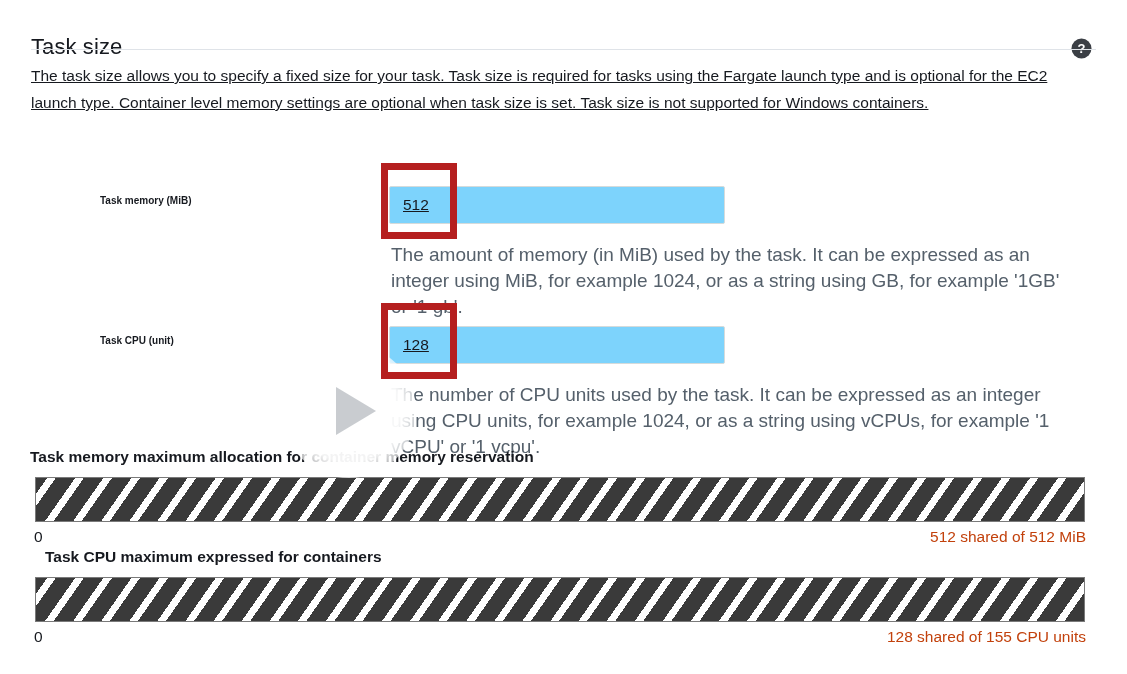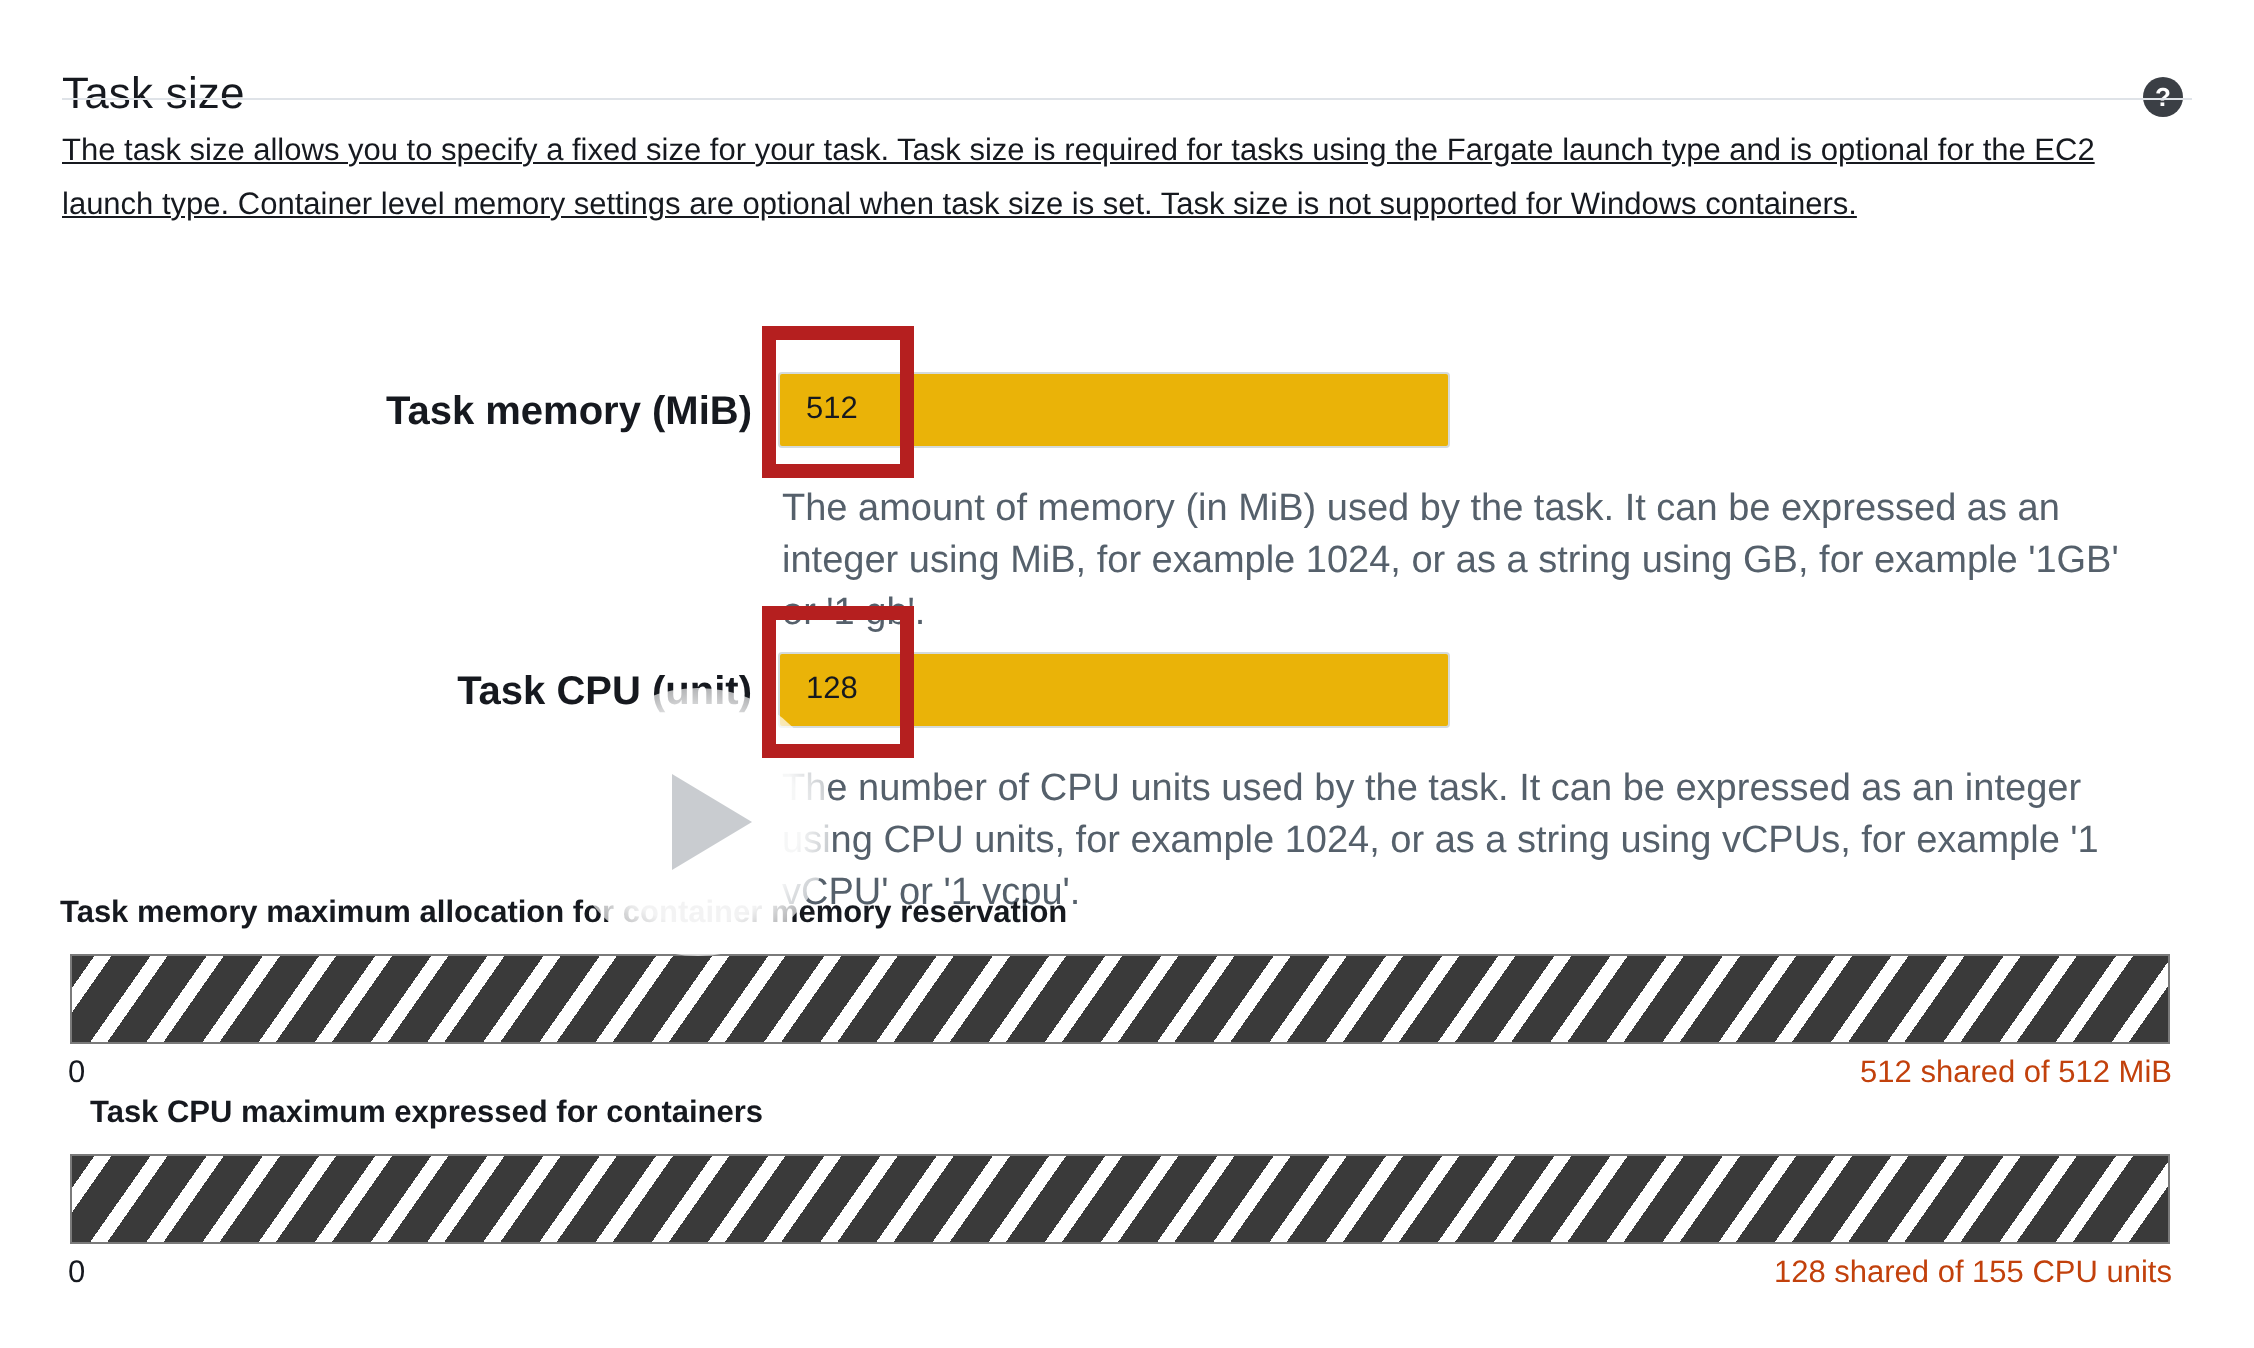--- a/index.html
+++ b/index.html
@@ -74,8 +74,8 @@
     left: 100px;
     top: 9px;
     width: 276px;
-    text-align: right;
-    font-size: 20px;
+    text-align: left;
+    font-size: 10px;
     font-weight: bold;
     color: #16191f;
   }

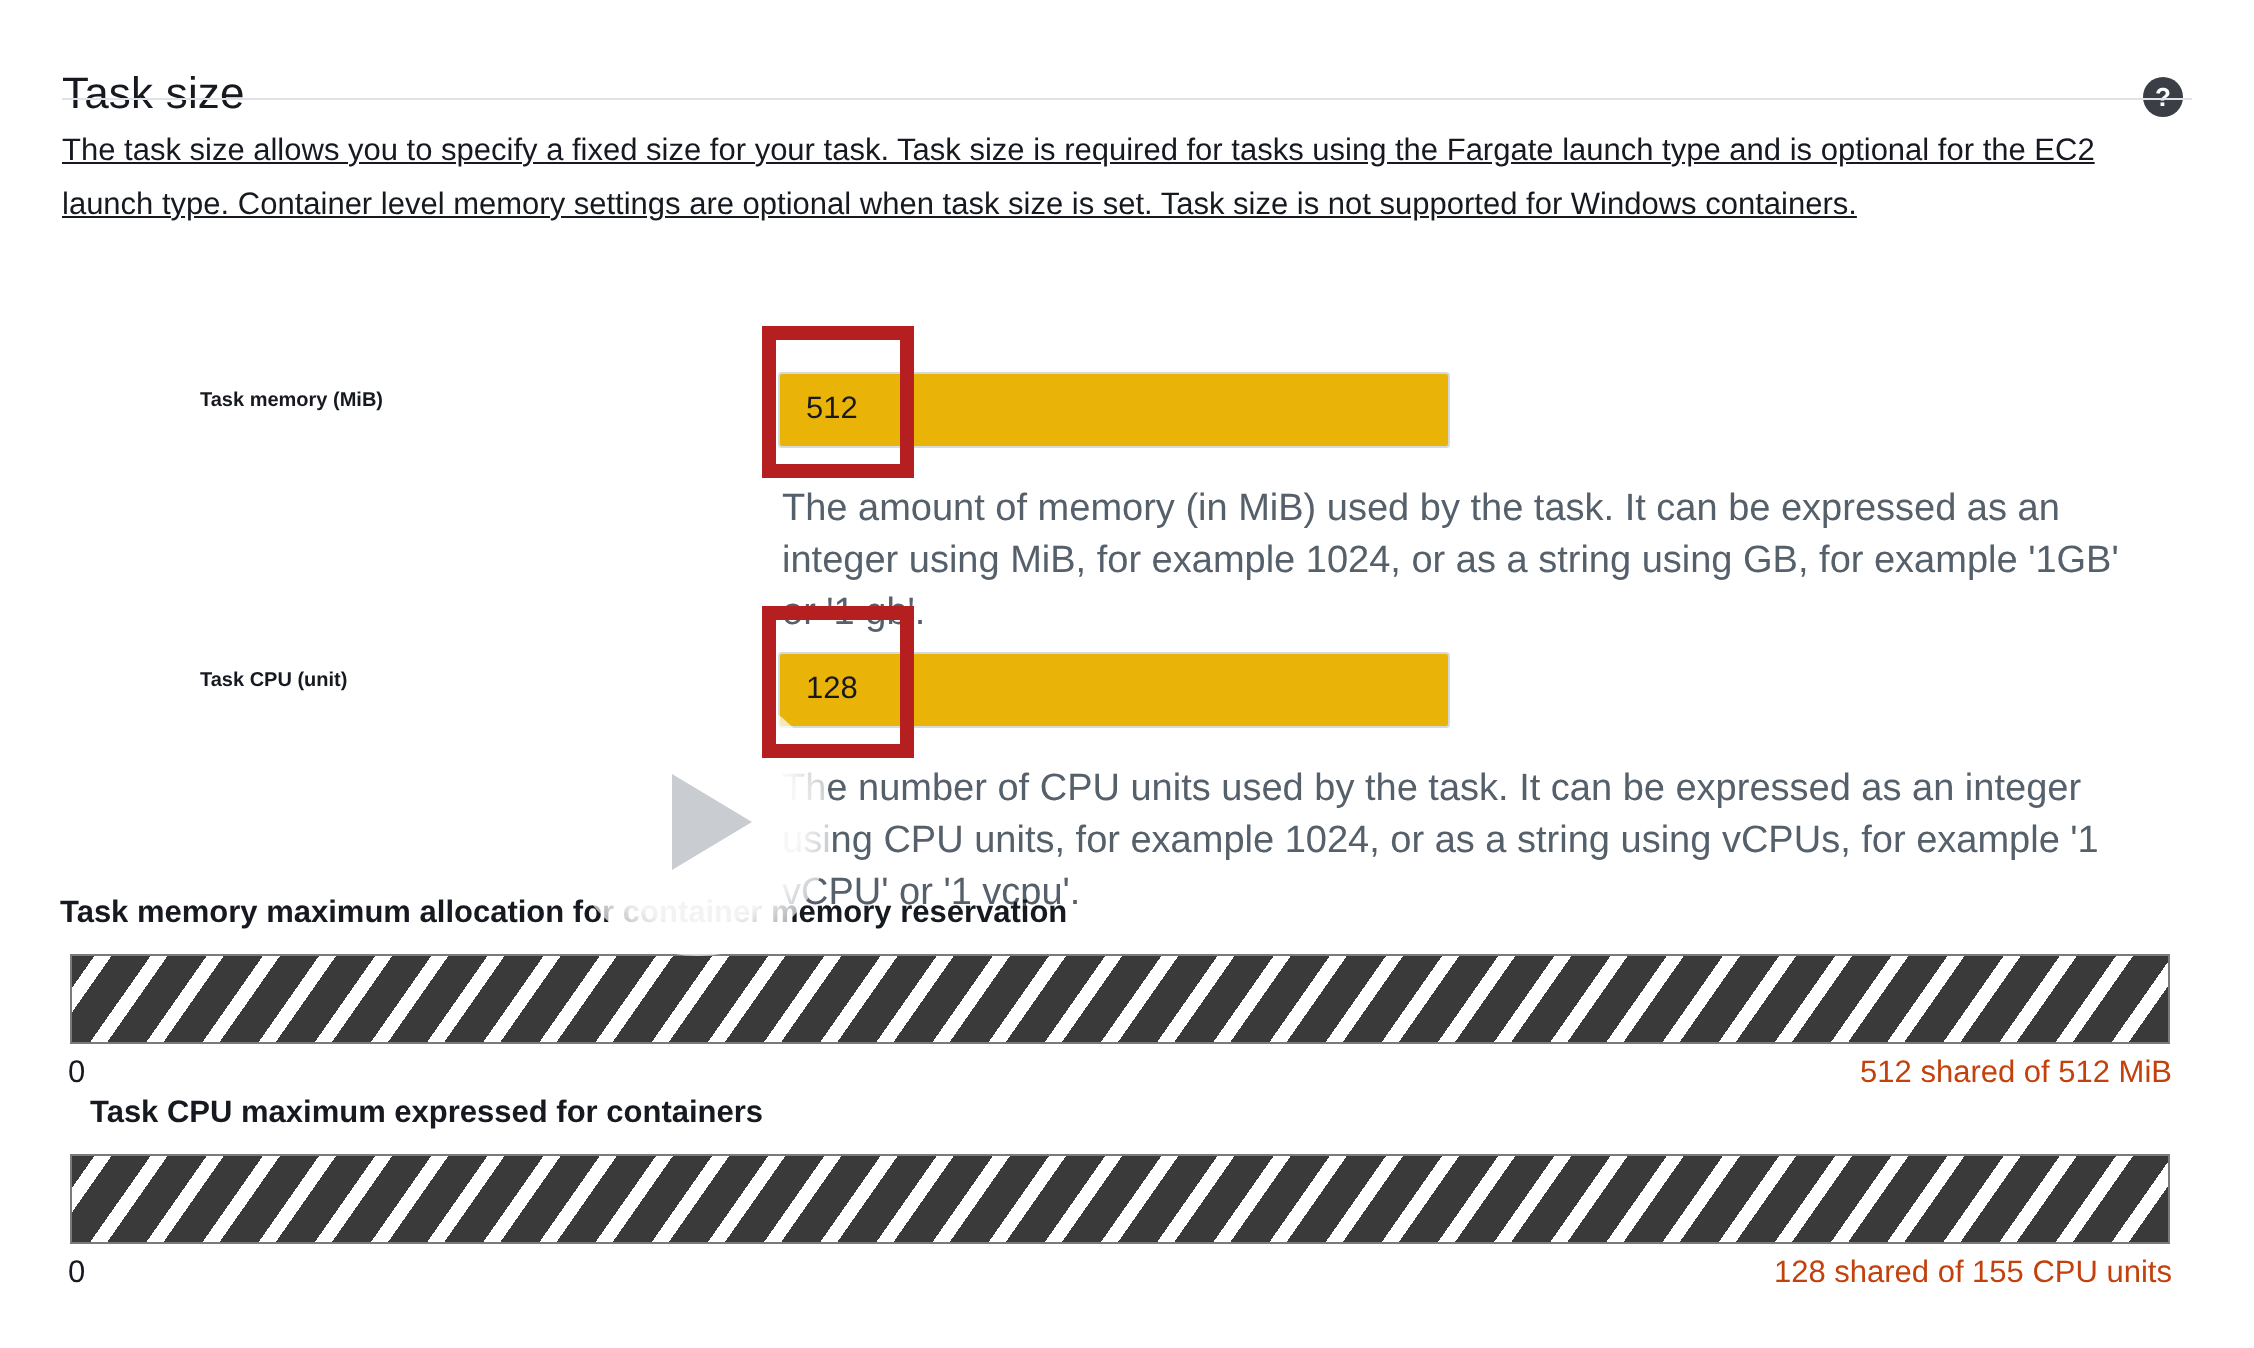--- a/index.html
+++ b/index.html
@@ -88,12 +88,13 @@
     box-sizing: border-box;
     border: 1px solid #d5dbdb;
     border-radius: 2px;
-    background: #eab308;
+    background: #7dd3fc;
     font-family: "Liberation Sans", sans-serif;
     font-size: 15.5px;
     color: #16191f;
     padding: 0 13px;
     outline: none;
+    text-decoration: underline;
   }
   .field-help {
     position: absolute;

